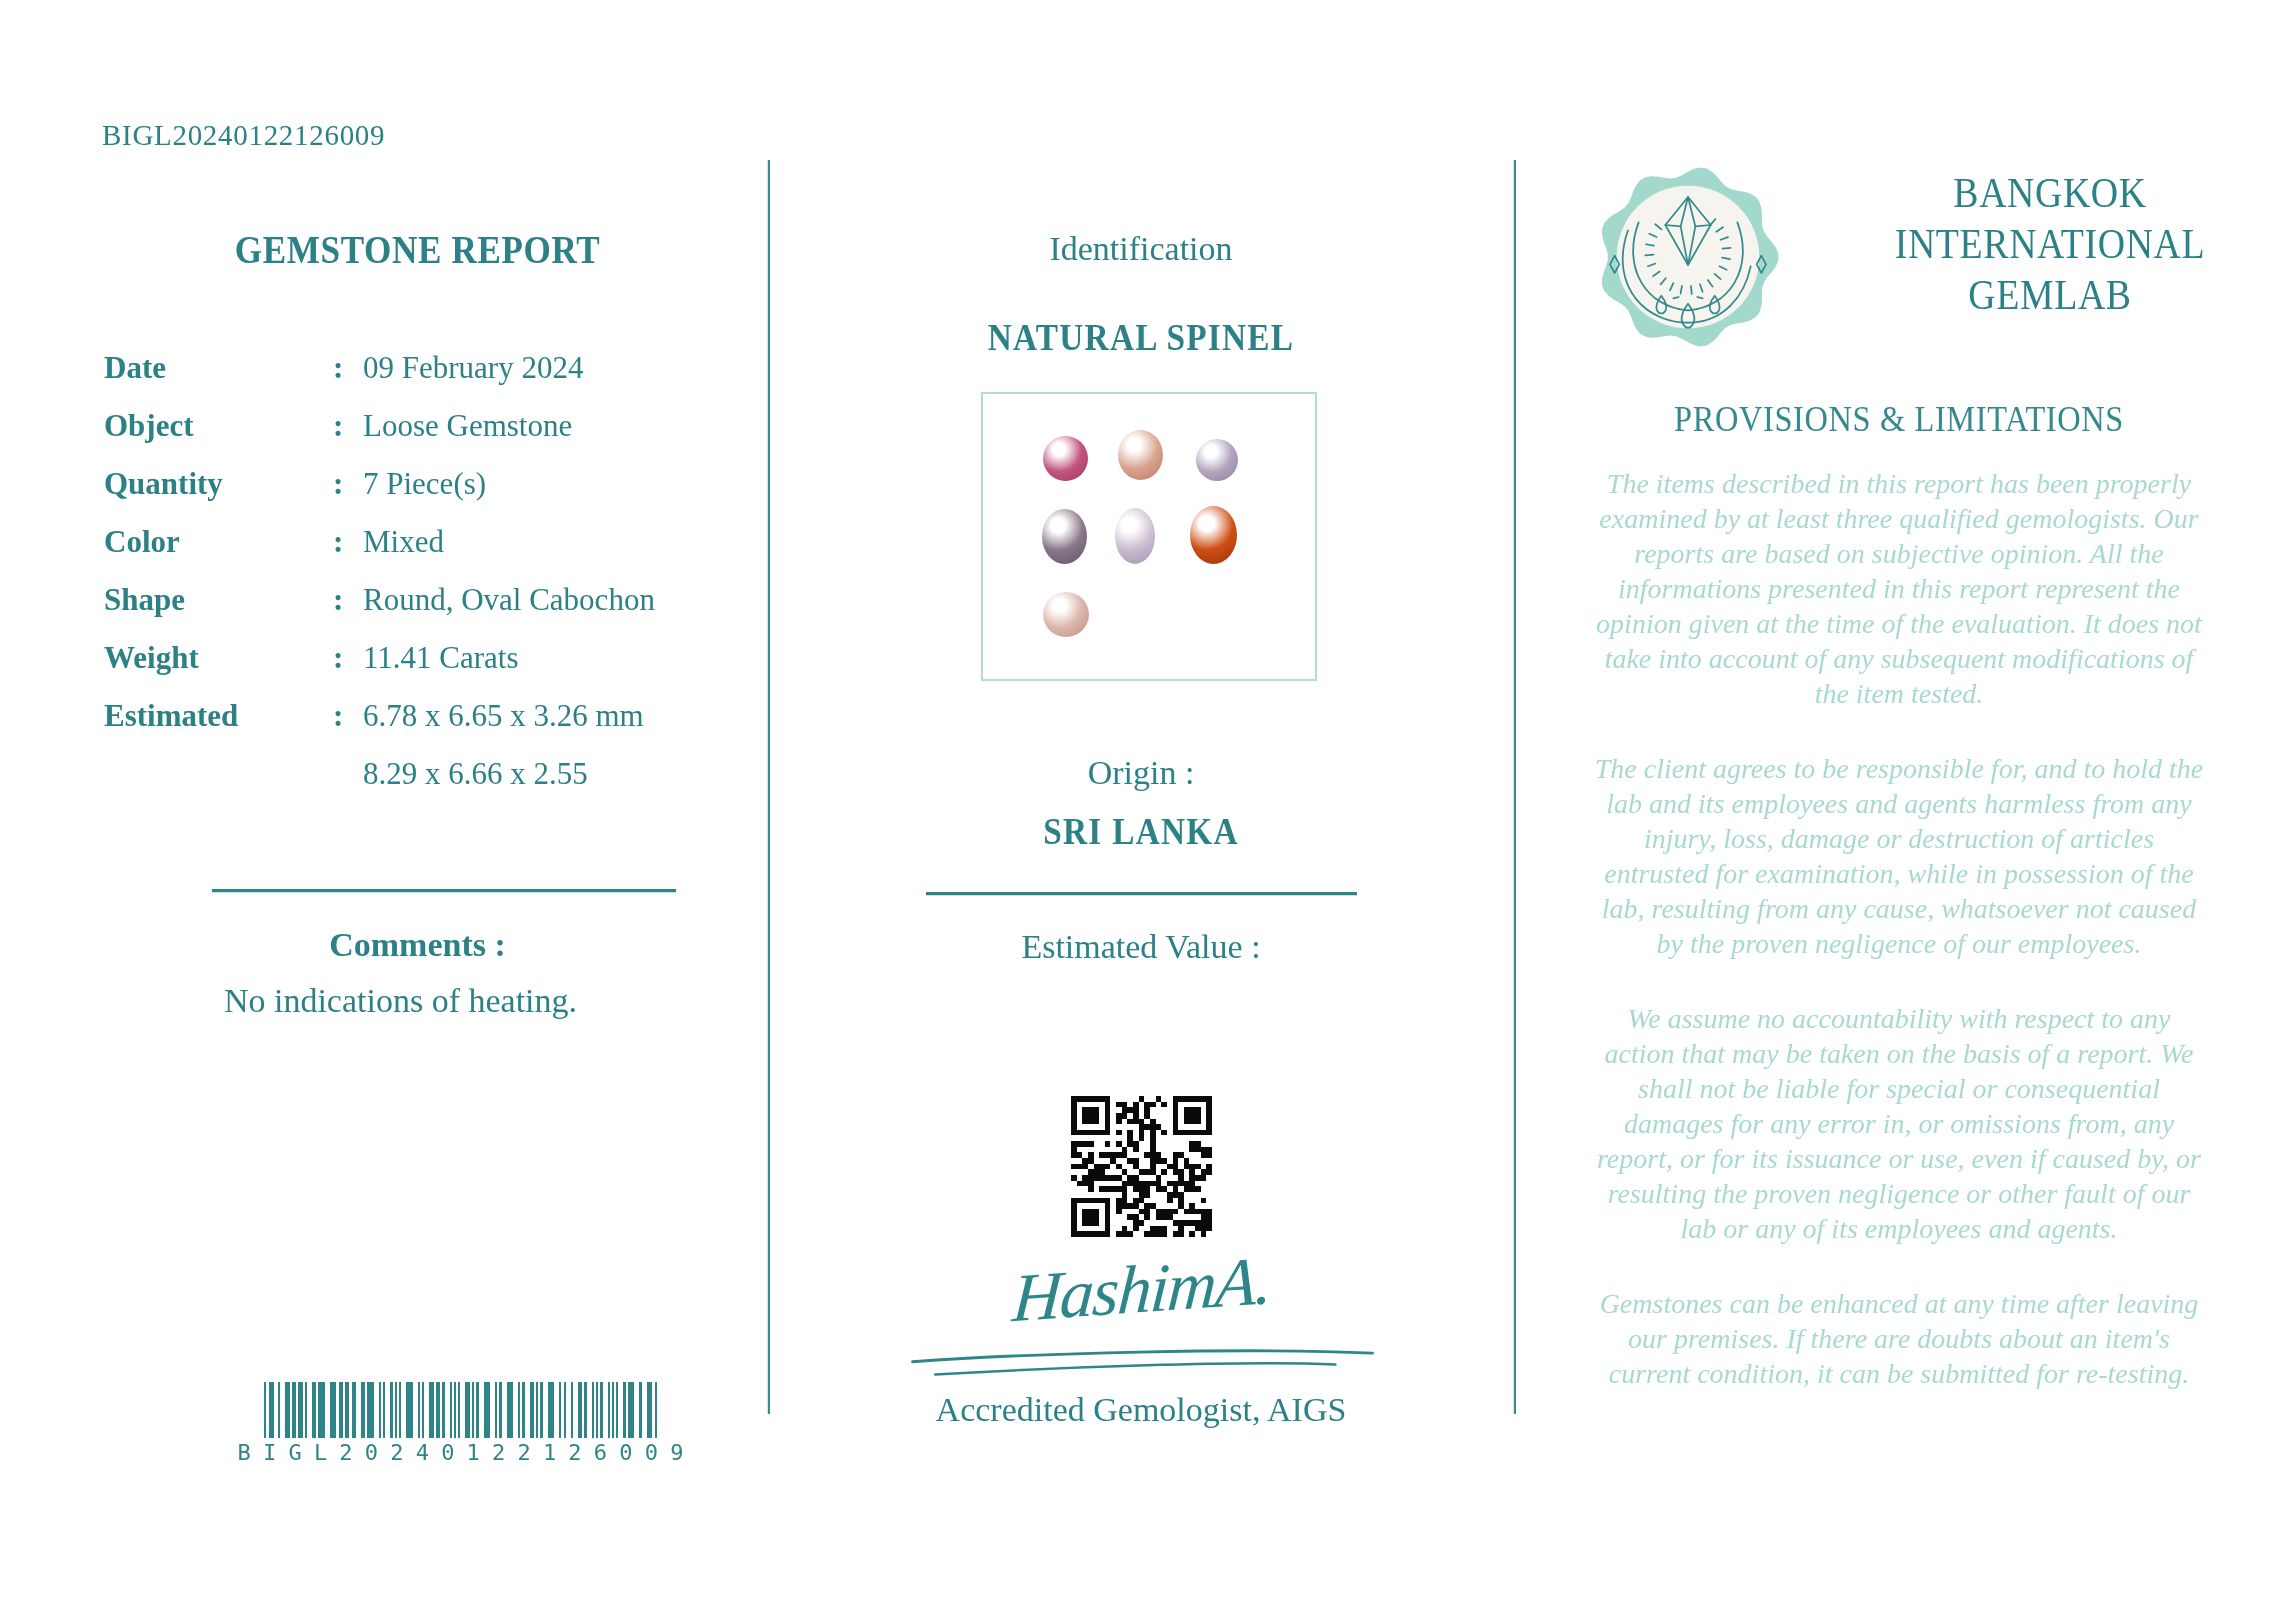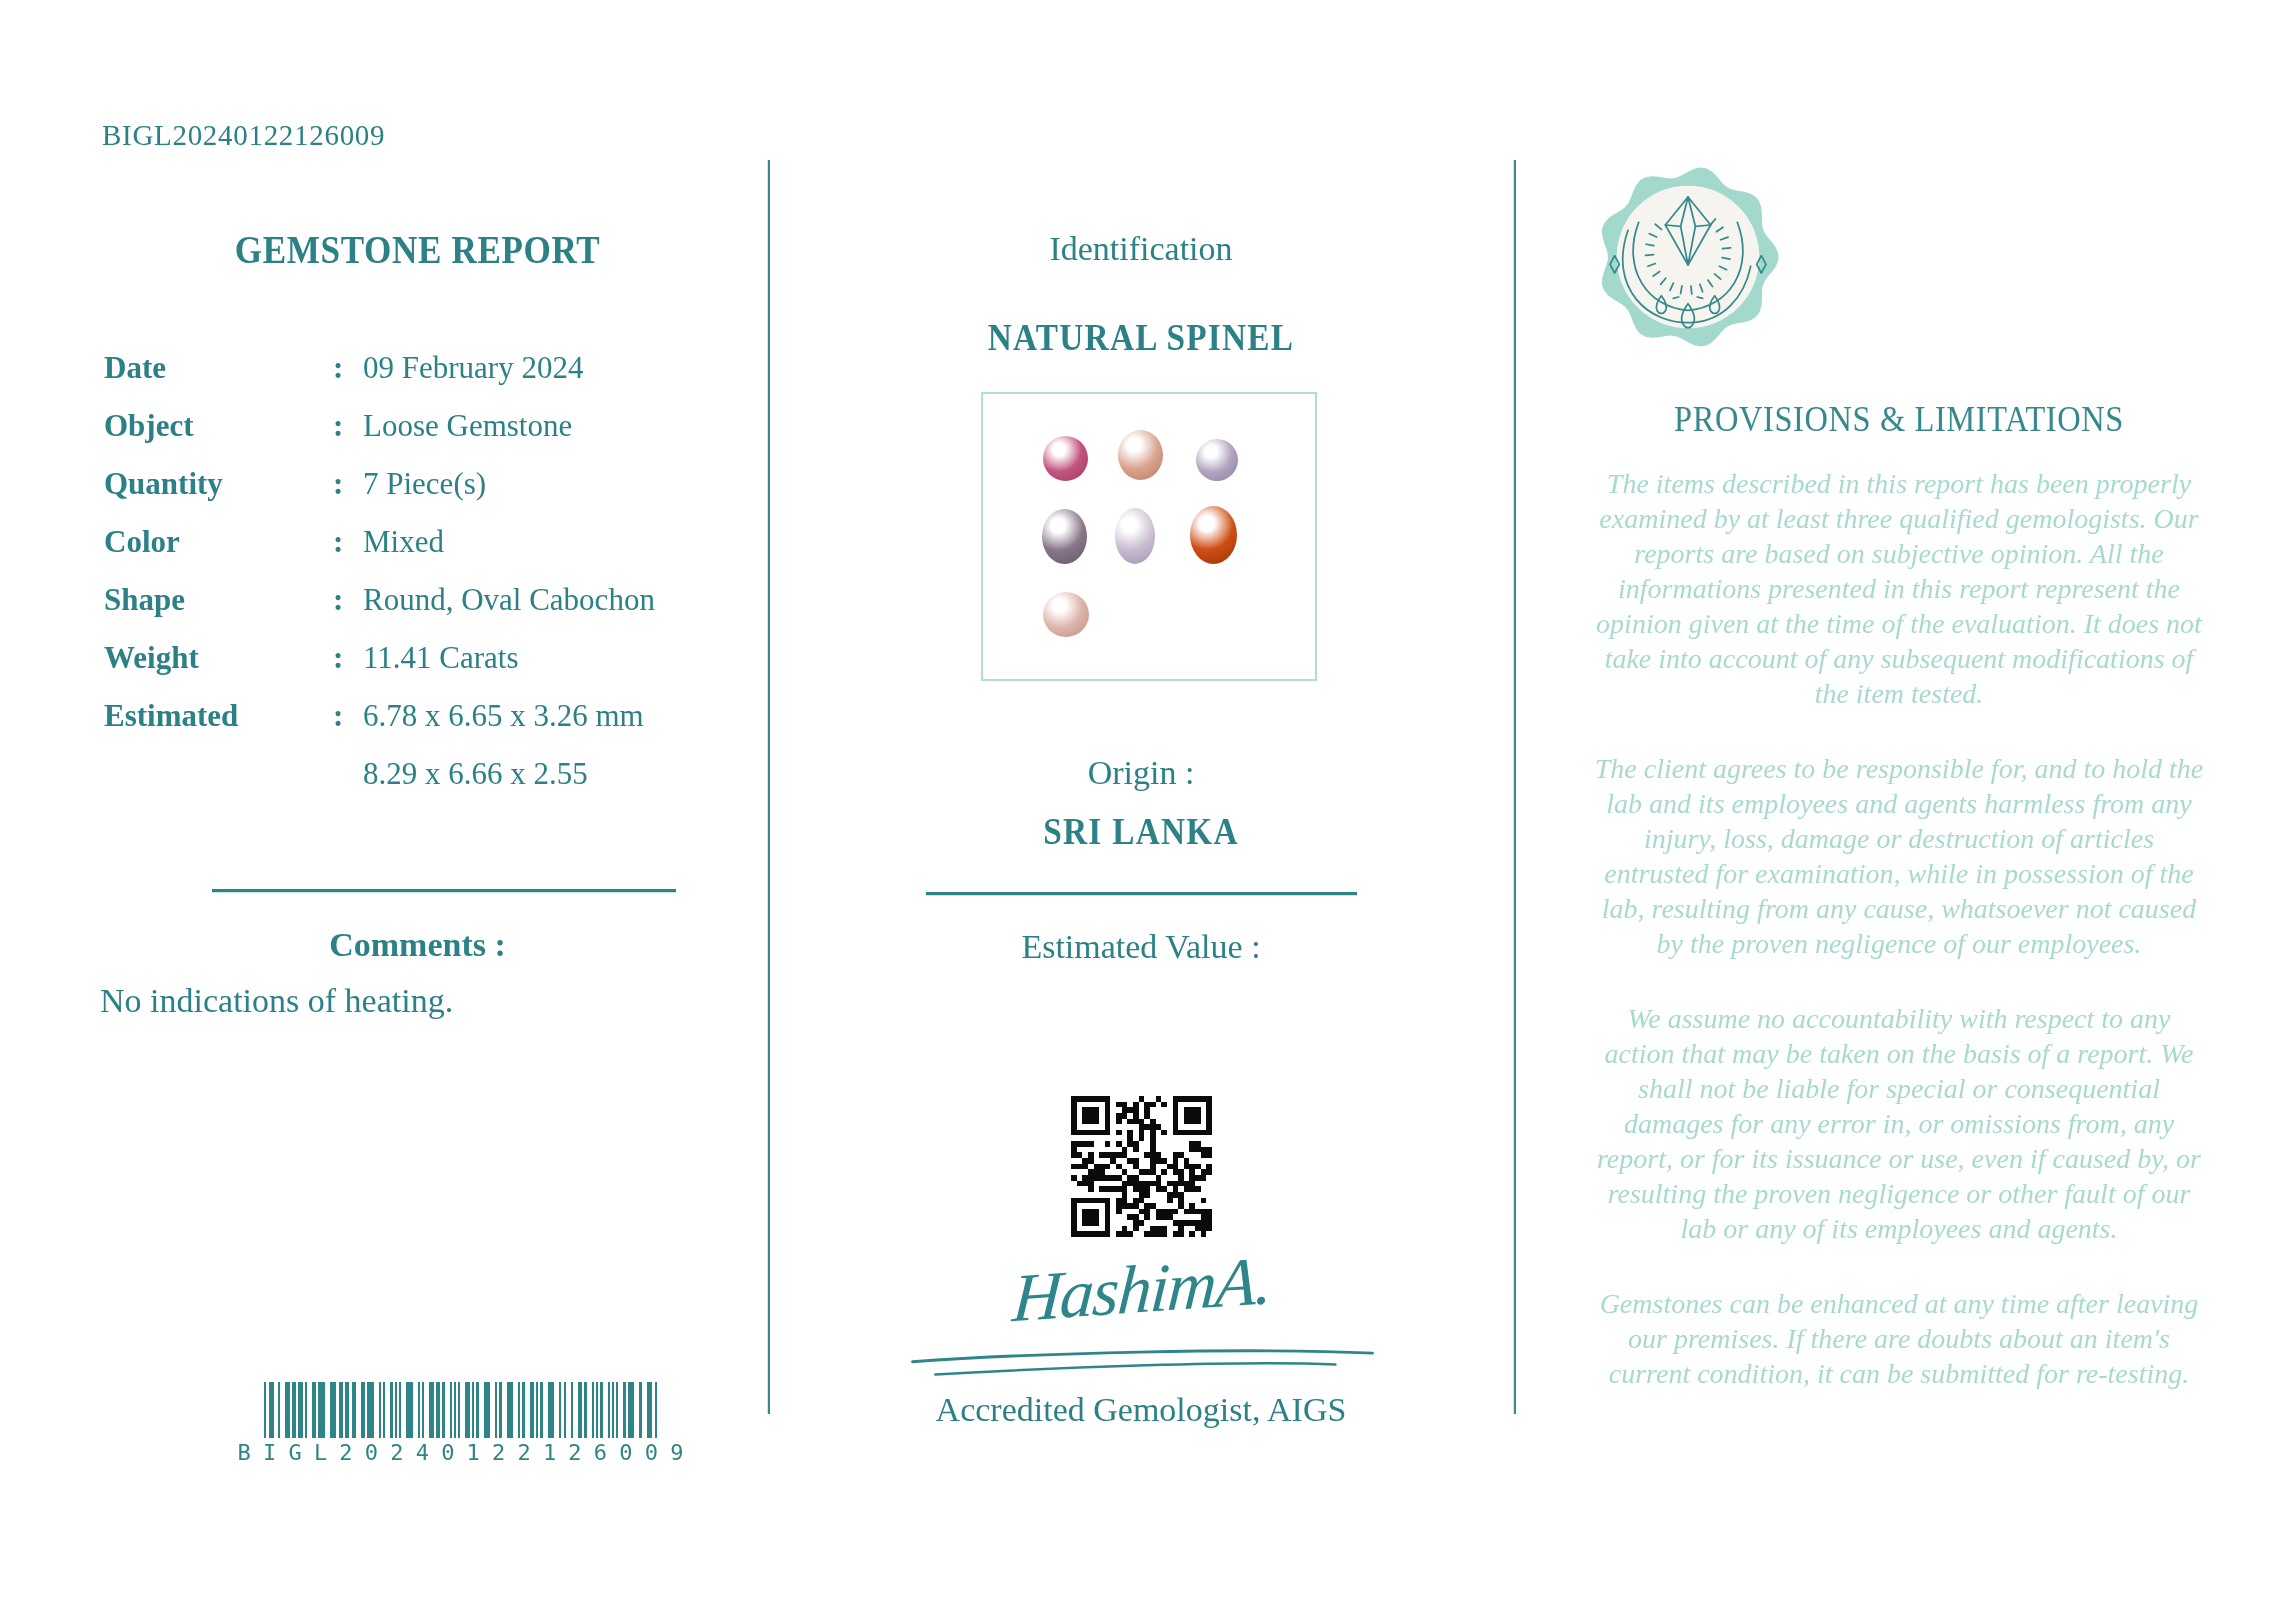--- a/index.html
+++ b/index.html
@@ -934,6 +934,11 @@
     </g>
   </svg>
 
+  <div id="lab-name">
+    <div class="cond">BANGKOK</div>
+    <div class="cond">INTERNATIONAL</div>
+    <div class="cond">GEMLAB</div>
+  </div>
 
   <div id="provisions-title" class="cond">PROVISIONS &amp; LIMITATIONS</div>
 

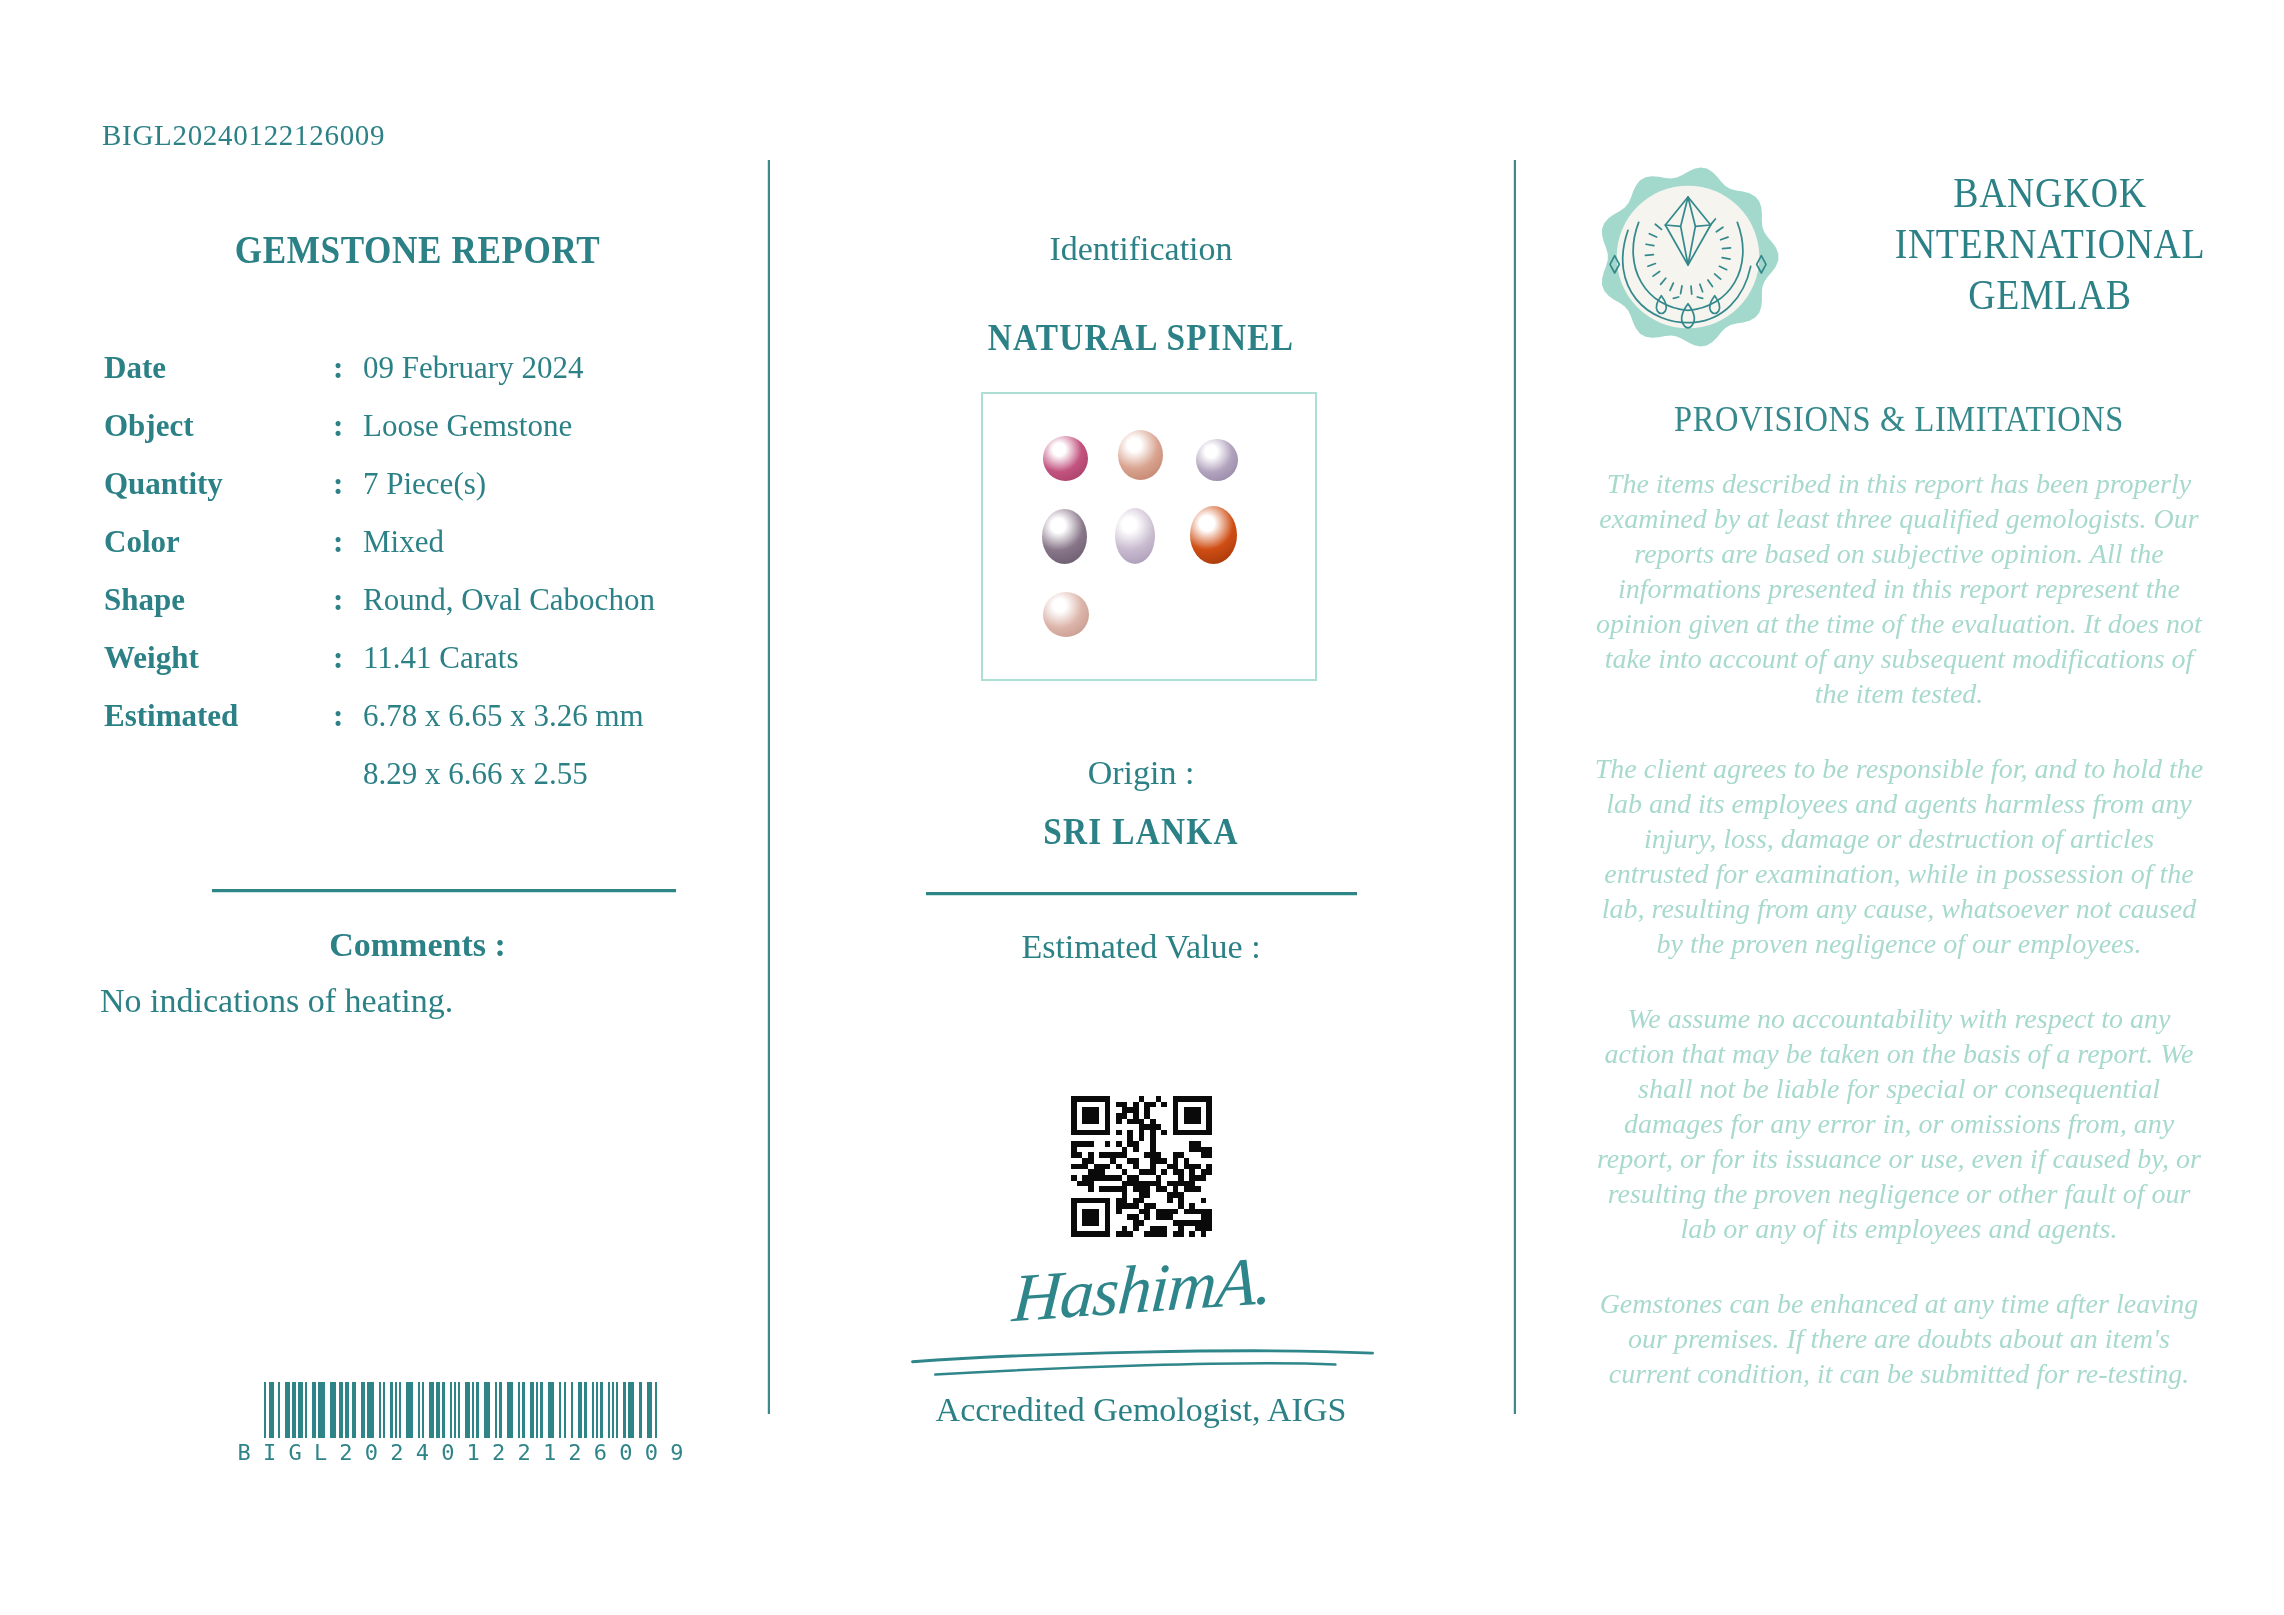--- a/index.html
+++ b/index.html
@@ -29,7 +29,7 @@
   #left-rule{left:212px;top:889px;width:464px;}
   #comments-label{position:absolute;left:101px;top:926px;width:633px;text-align:center;
                   font-size:34px;font-weight:bold;}
-  #comments-text{position:absolute;left:100px;top:982px;width:633px;font-size:34px;}
+  #comments-text{position:absolute;left:84px;top:982px;width:633px;text-align:center;font-size:34px;}
   #barcode{position:absolute;left:209px;top:1382px;width:503px;height:56px;
            display:flex;justify-content:center;align-items:stretch;}
   #barcode .bar{background:#2f8488;height:100%;}

